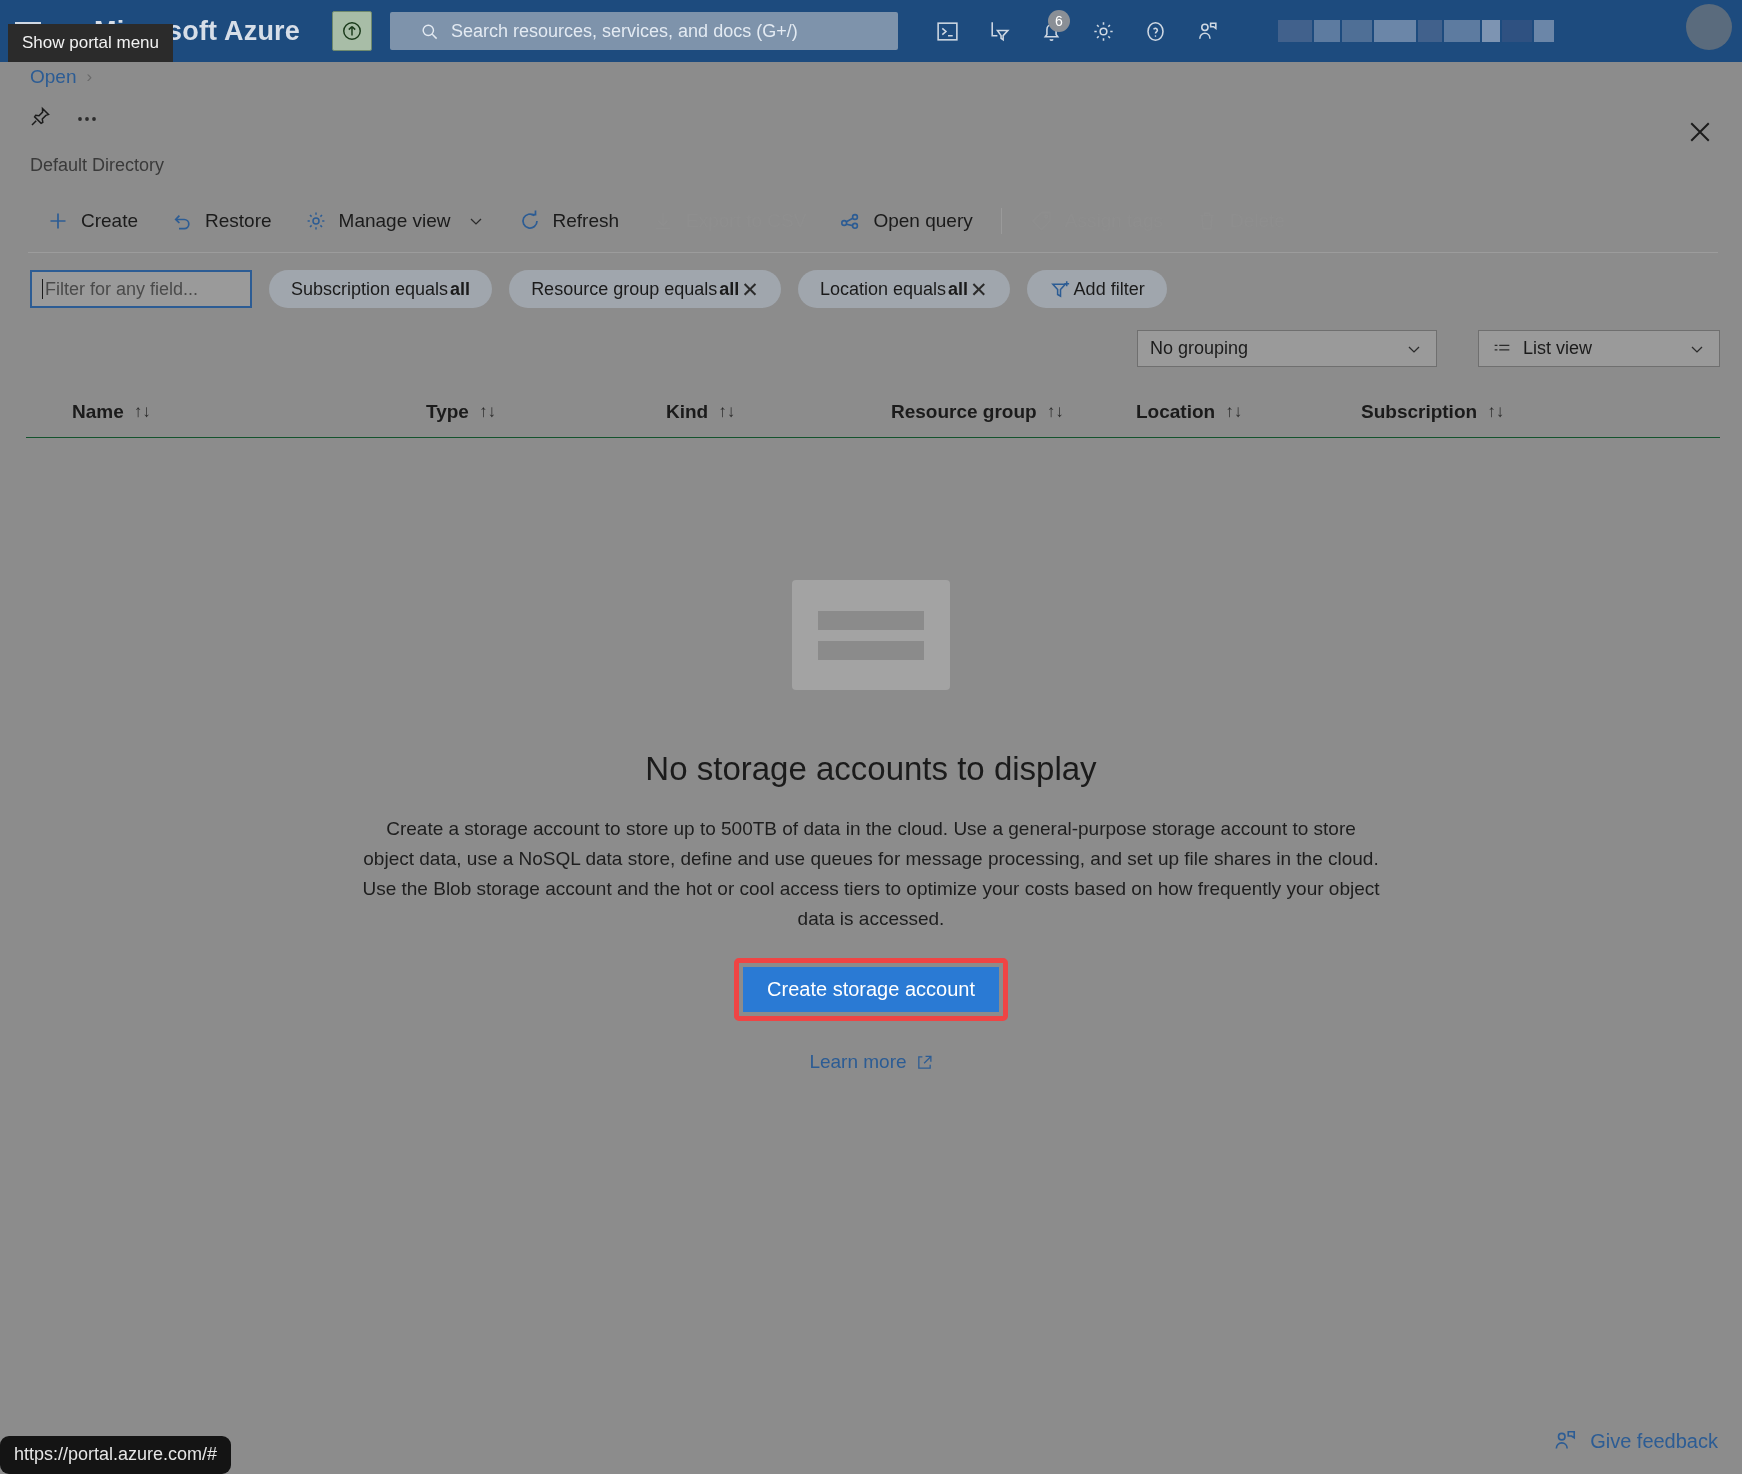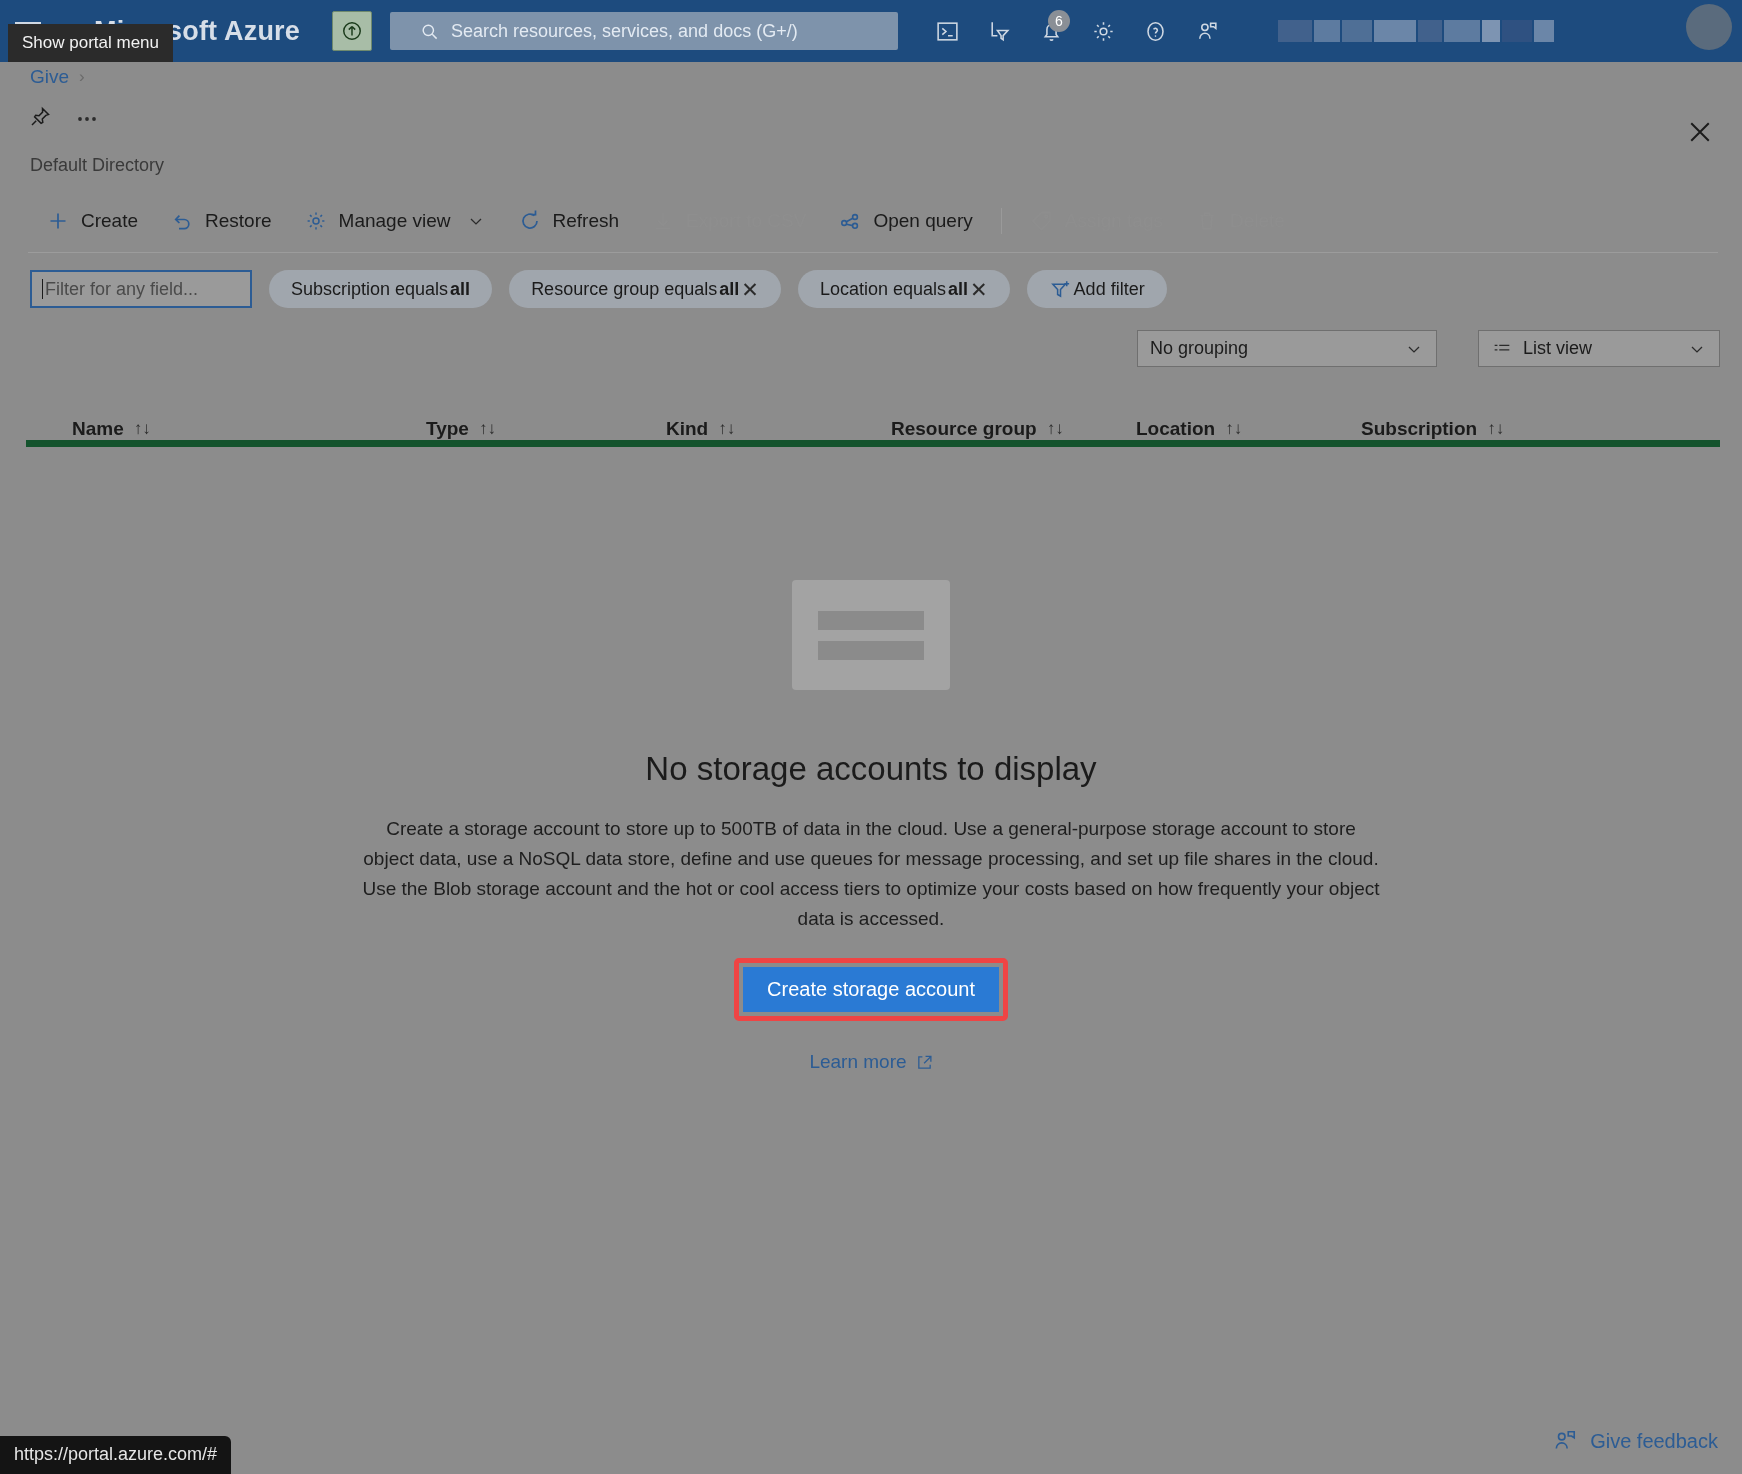--- a/index.html
+++ b/index.html
@@ -300,7 +300,7 @@
   <div class="tooltip">Show portal menu</div>
 
   <div class="breadcrumb">
-    <span class="crumb">Give</span>
+    <span class="crumb">Open</span>
     <span class="sep">›</span>
   </div>
 

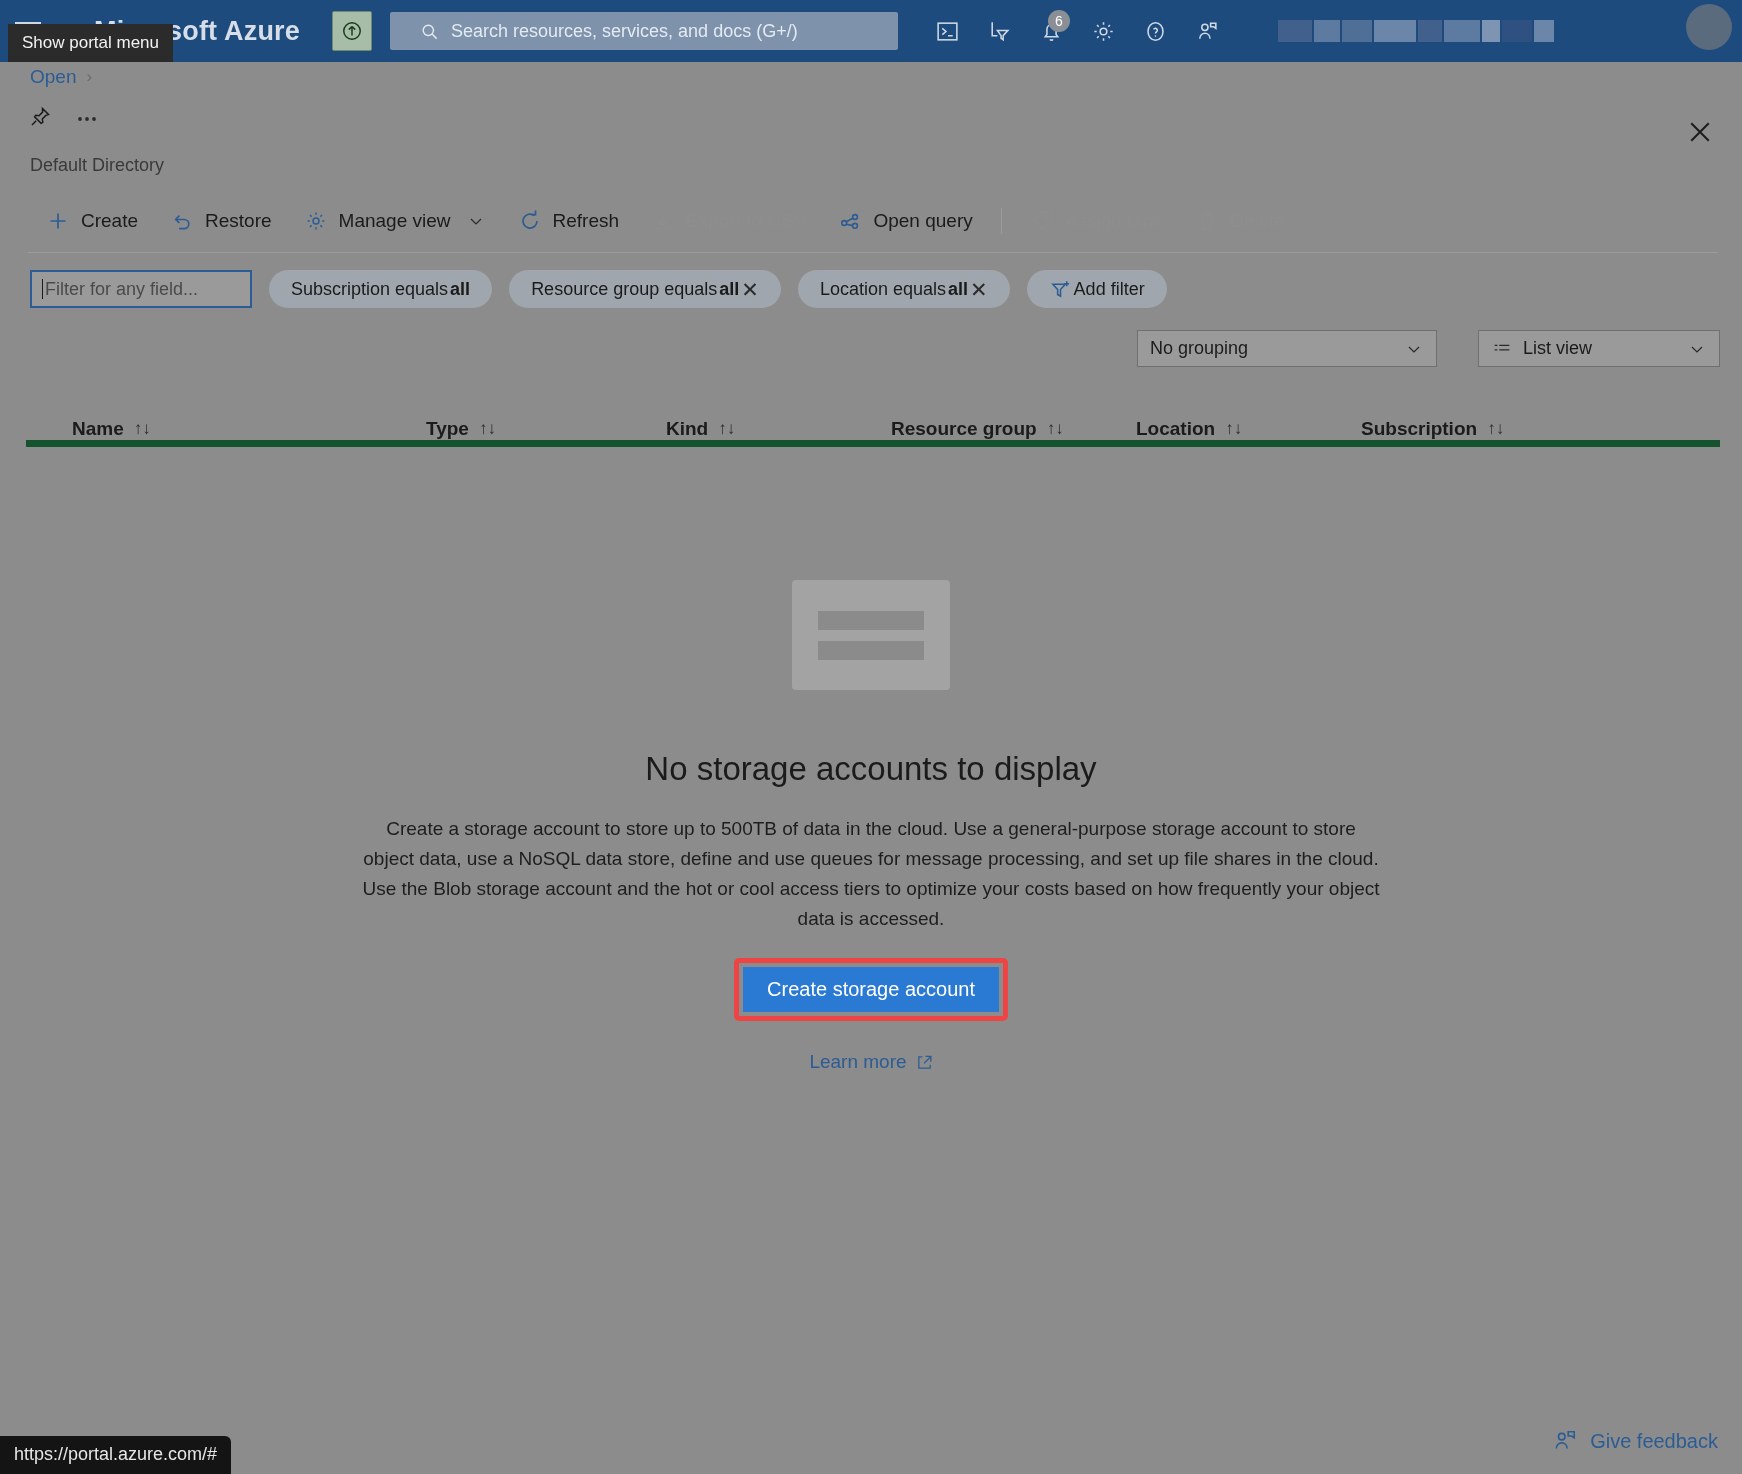--- a/index.html
+++ b/index.html
@@ -160,10 +160,10 @@
 
   
   .thead {
-    position: absolute; left: 26px; top: 395px;
+    position: absolute; left: 26px; top: 386px;
     width: 1694px; height: 52px;
-    display: flex; align-items: flex-end;
-    border-bottom: 7px solid #14532d;
+    display: flex; align-items: center;
+    border-bottom: 1px solid #14532d;
   }
   .th {
     display: flex; align-items: center; gap: 10px;

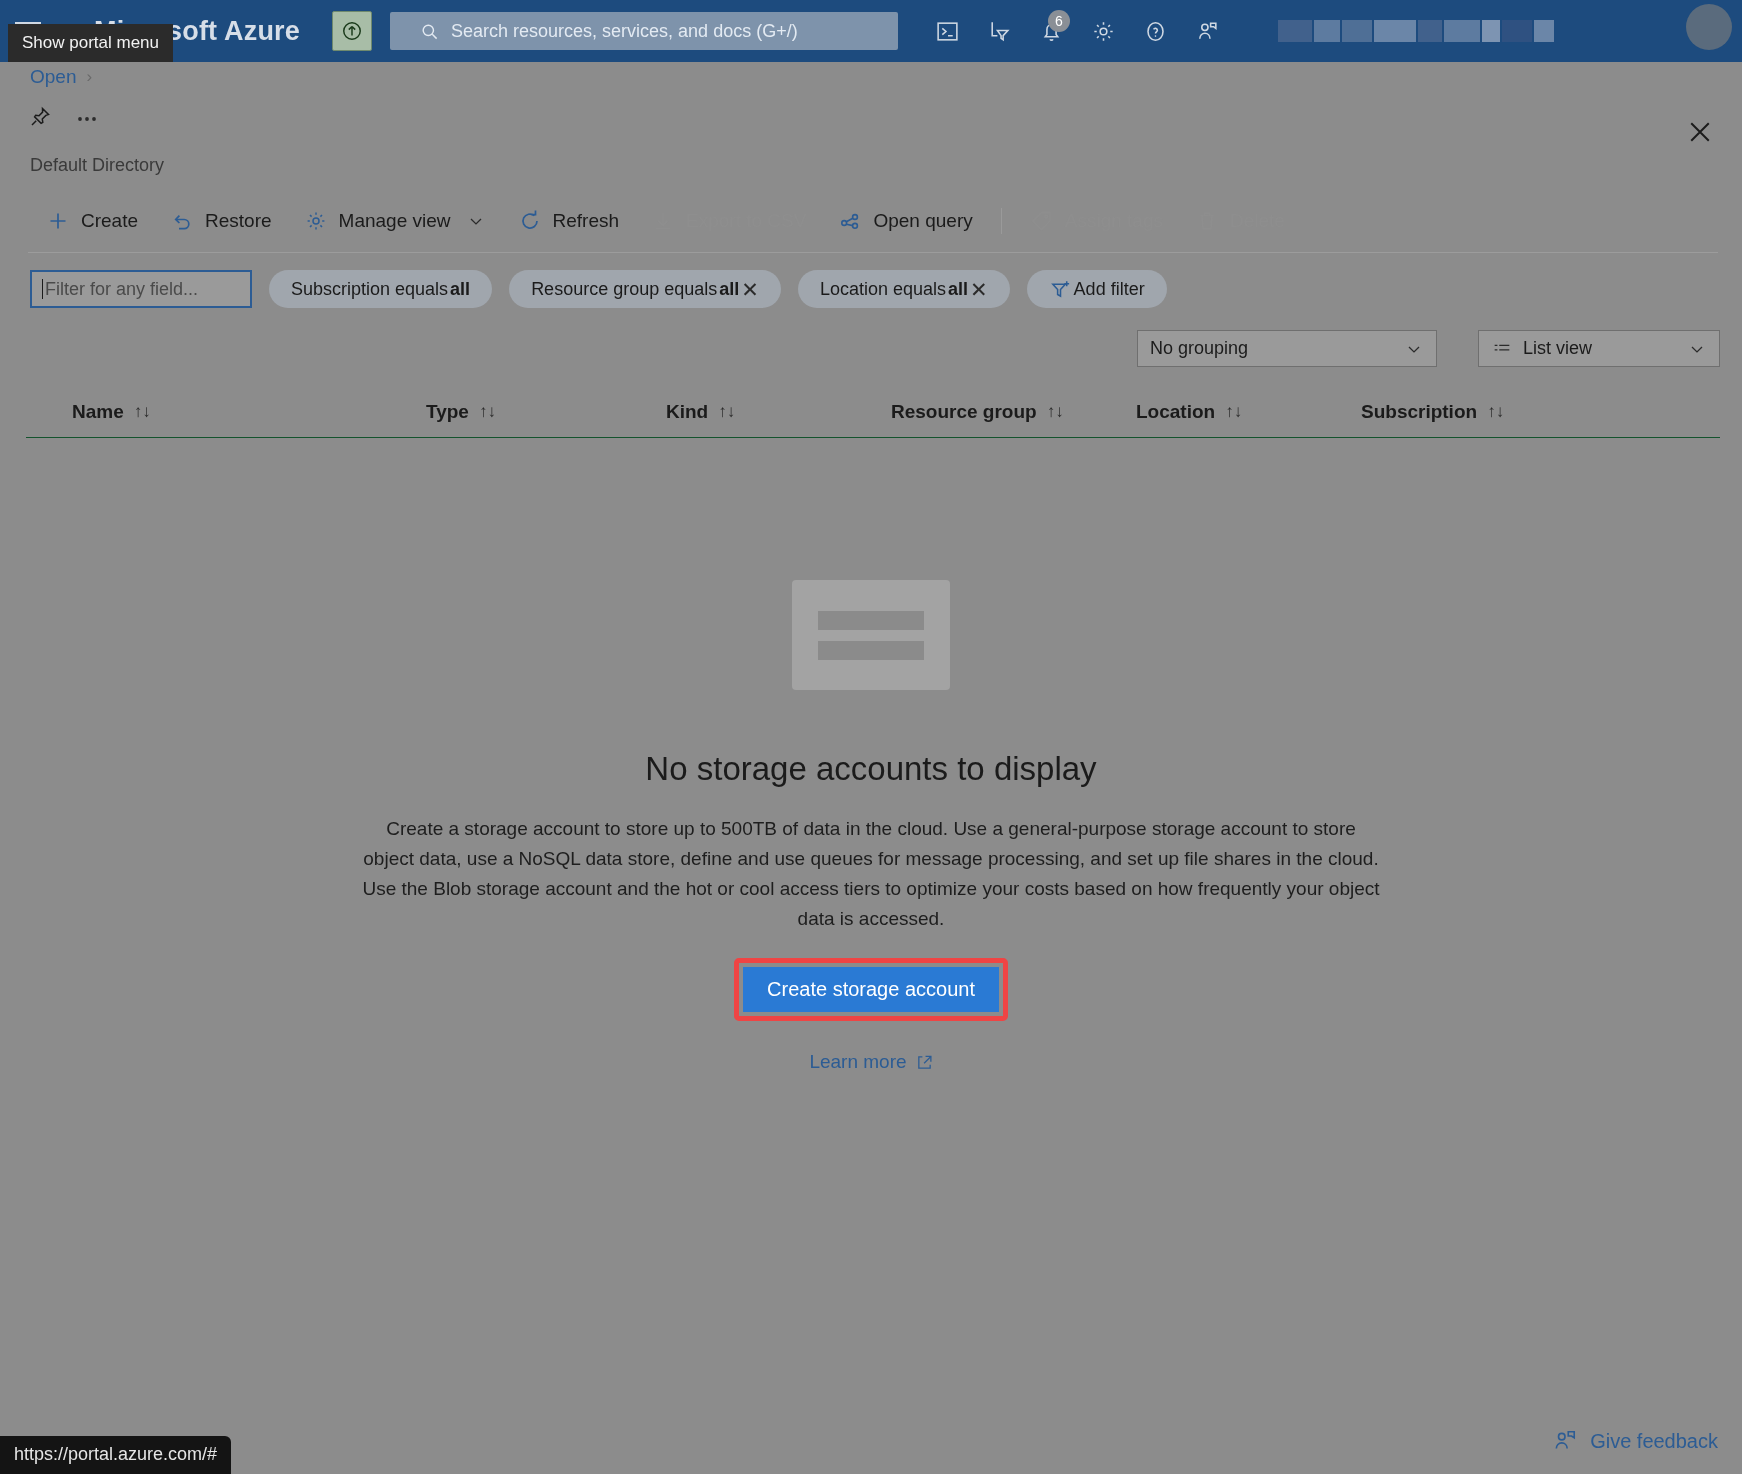--- a/index.html
+++ b/index.html
@@ -211,7 +211,7 @@
     background: #141414; color: #e6e6e6;
     font-size: 18px; padding: 8px 14px 9px 14px;
     border-top-right-radius: 6px;
-    max-width: 270px; overflow: hidden; white-space: nowrap;
+    max-width: 270px; overflow: hidden; white-space: nowrap; border-radius: 9px;
   }
   svg { display: block; }
 </style>

